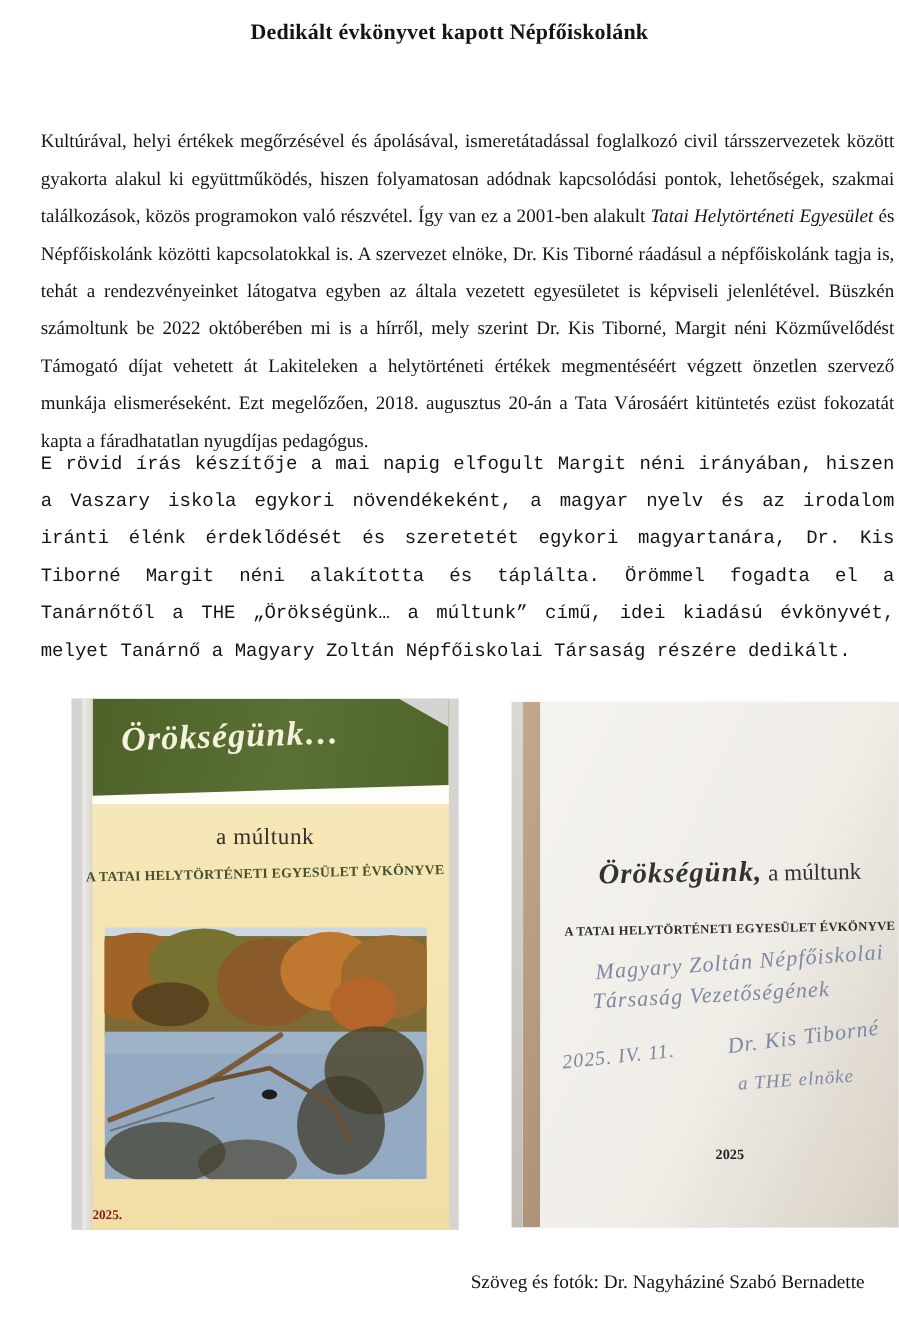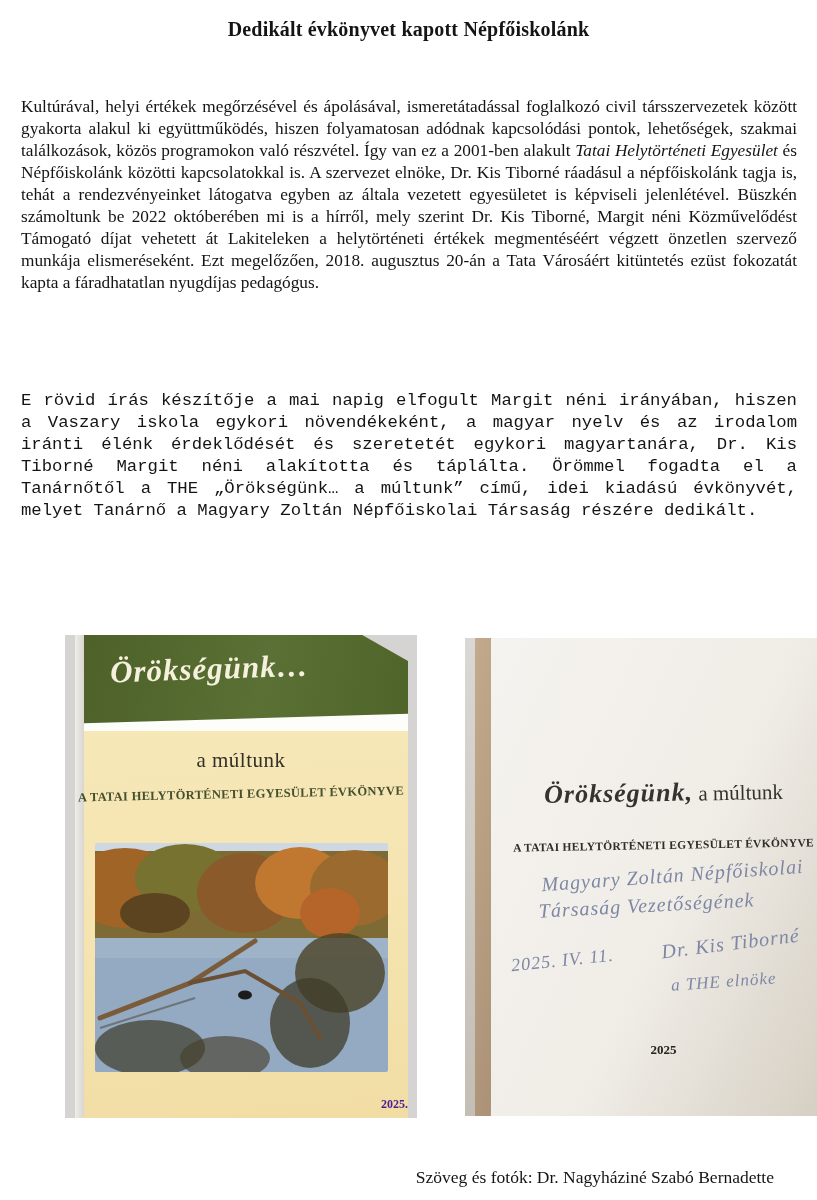--- a/index.html
+++ b/index.html
@@ -12,8 +12,8 @@
     font-size:20px;font-weight:bold;letter-spacing:.2px;margin:0;
   }
   .bodytext{
-    position:absolute;left:21px;width:776px;margin:0;
-    font-size:17.3px;line-height:22px;text-align:justify;
+    position:absolute;left:21px;width:776px;margin:16px;
+    font-size:17.3px;line-height:34px;text-align:justify;
   }
   #para1{top:96px;}
   #para2{top:390px;font-family:Liberation Mono, monospace;}

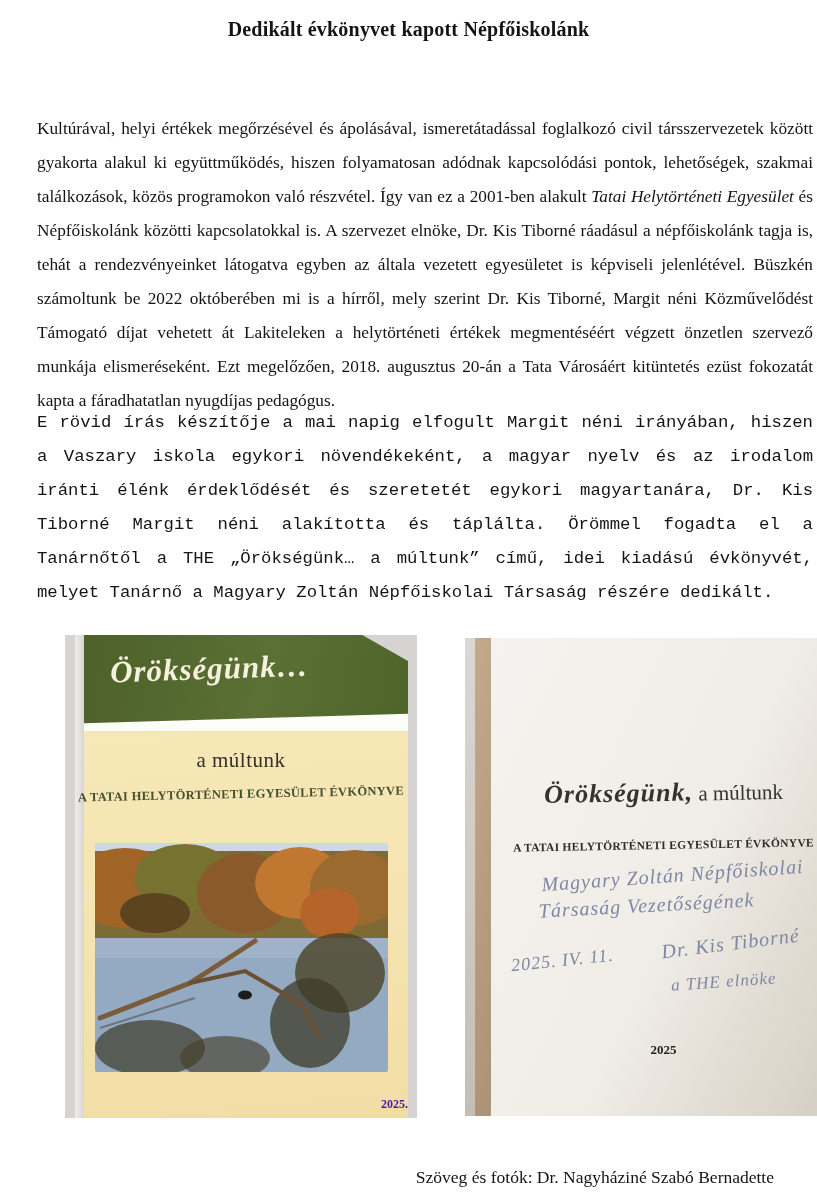--- a/index.html
+++ b/index.html
@@ -53,8 +53,8 @@
   .lakewrap svg{display:block;width:100%;height:100%;border-radius:2px;
     filter:blur(.4px);}
   .cover-year{
-    position:absolute;top:462px;left:19px;right:9px;text-align:right;margin:0;
-    font-size:12px;font-weight:bold;color:#4c1d95;
+    position:absolute;top:462px;left:19px;right:9px;text-align:left;margin:0;
+    font-size:12px;font-weight:bold;color:#7f1d1d;
   }
 
   

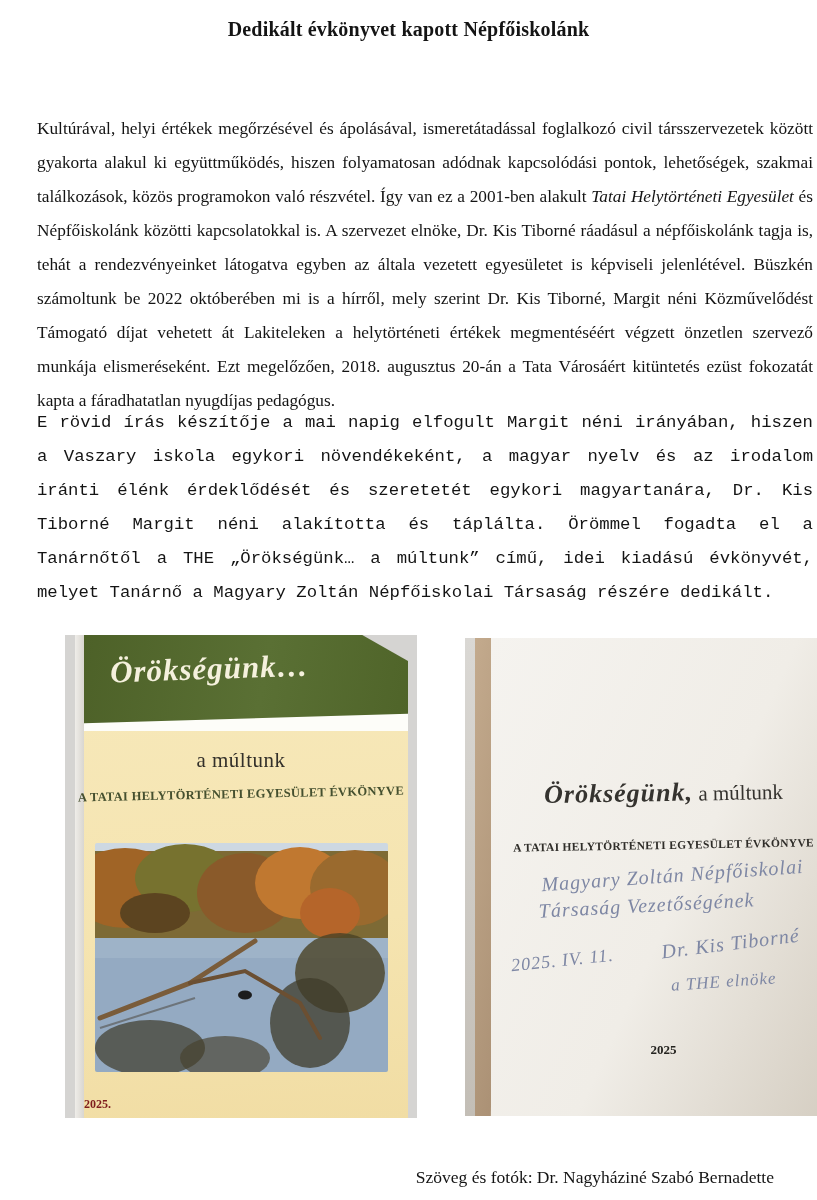--- a/index.html
+++ b/index.html
@@ -89,7 +89,7 @@
     font-size:13px;font-weight:bold;color:#24231f;}
 
   .credit{
-    position:absolute;top:1151px;left:0;right:27px;text-align:right;margin:16px;
+    position:absolute;top:1151px;left:0;right:27px;text-align:right;margin:4px;
     font-size:17.5px;
   }
 </style>

